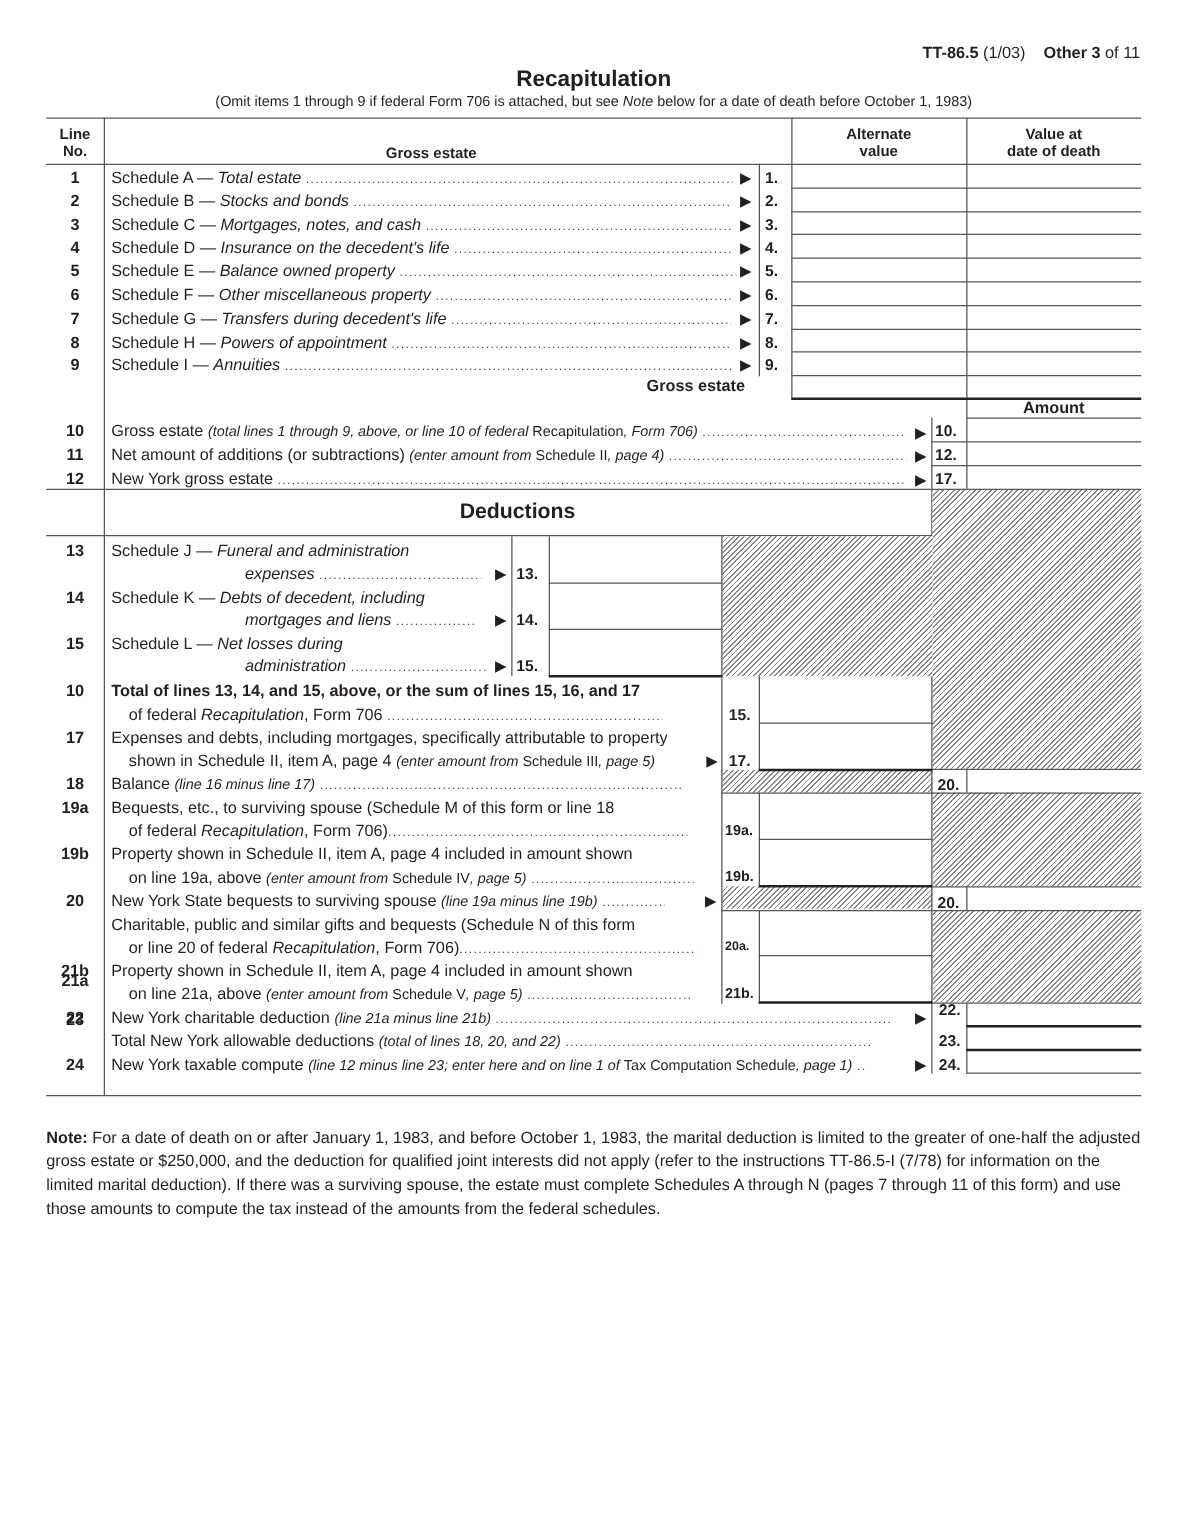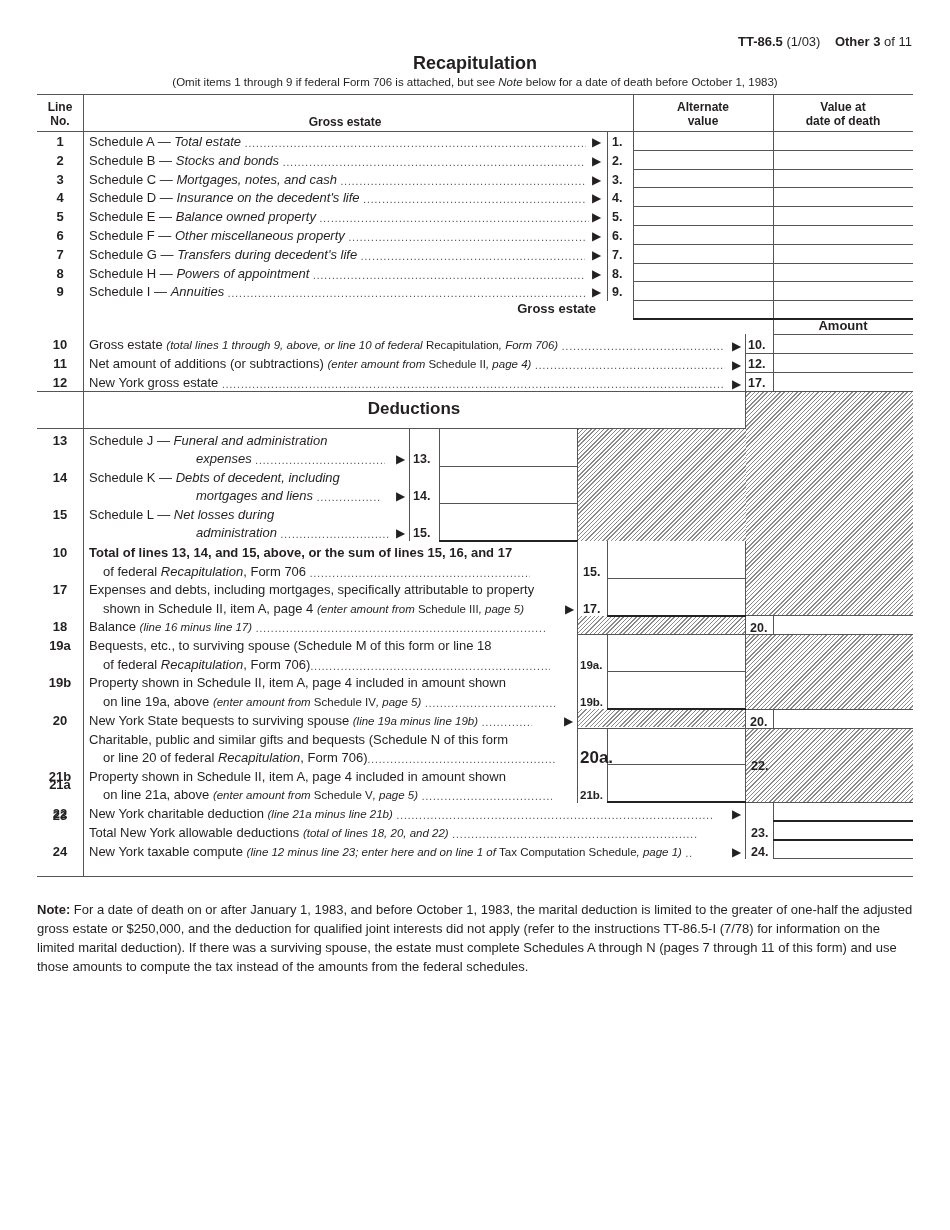--- a/index.html
+++ b/index.html
@@ -265,7 +265,7 @@
 <div class="lnum" style="top:756px;margin-top:21px;">21a</div>
 <div class="desc" style="top:732px;">Charitable, public and similar gifts and bequests (Schedule N of this form</div>
 <div class="desc" style="top:750px; left:103px; width:470px;"><span>or line 20 of federal </span><i>Recapitulation</i><span>, Form 706)</span><span class="dots" style="width:190px;">.............................................................</span></div>
-<div class="boxnum" style="left:580px; top:751px; font-size:17px;text-align:center;">20a.</div>
+<div class="boxnum" style="left:580px; top:751px; font-size:10px;text-align:center;">20a.</div>
 <div class="cell" style="left:608px; top:729px; width:137px; height:35px;"><span></span></div>
 
 <div class="lnum" style="top:769px;">21b</div>

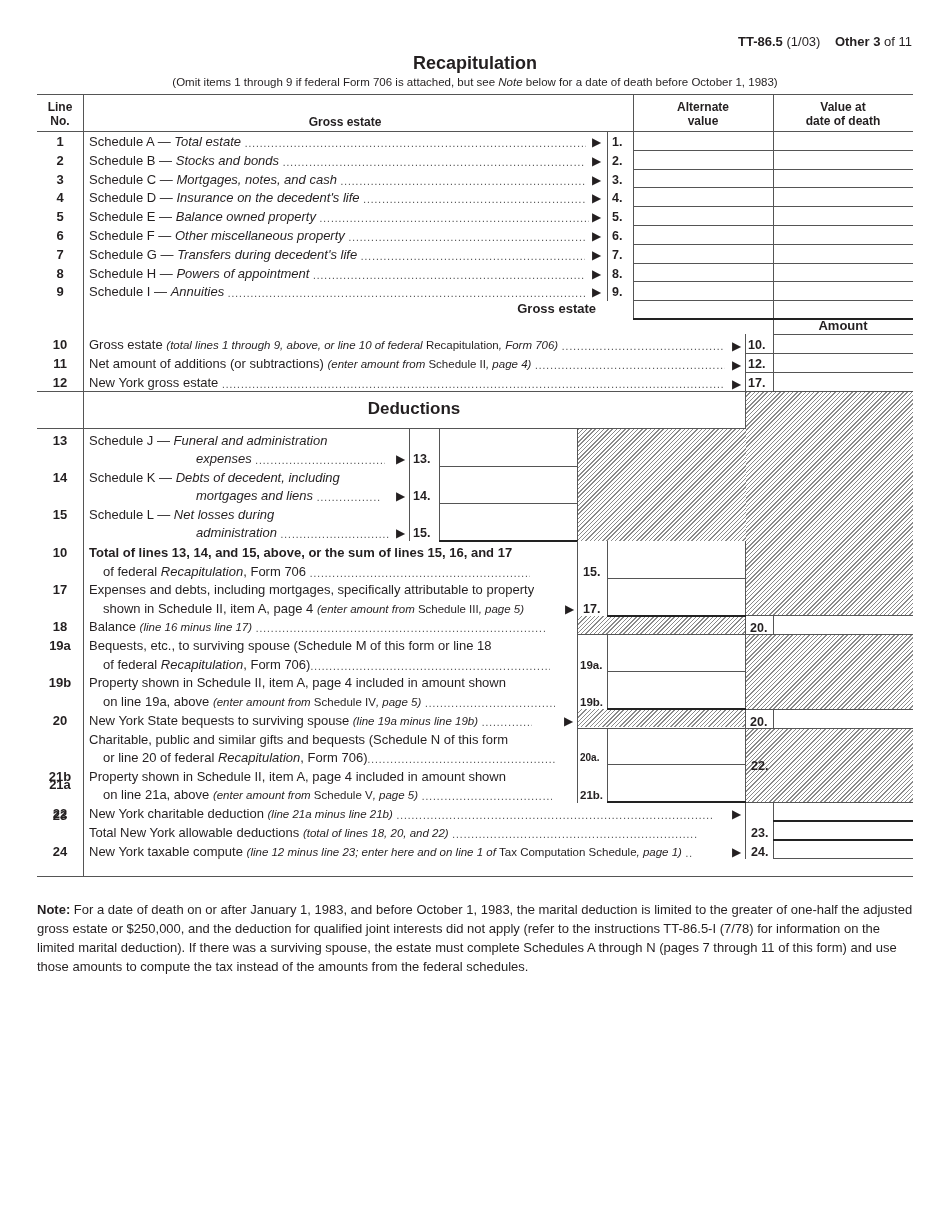--- a/index.html
+++ b/index.html
@@ -277,7 +277,7 @@
 <div class="lnum" style="top:806px;">22</div>
 <div class="desc" style="top:806px; width:645px;"><span>New York charitable deduction </span><i class="sm">(line 21a minus line 21b)</i> <span class="dots" style="width:318px;">..............................................................................................................</span></div>
 <div class="arrow" style="left:732px; top:807px;">▶</div>
-<div class="boxnum" style="left:751px; top:759px;">22.</div>
+<div class="boxnum" style="left:751px; top:801px;">22.</div>
 <div class="cell" style="left:774px; top:803px; width:139px; height:17px;"><span></span></div>
 
 <div class="lnum" style="top:808px;">23</div>

